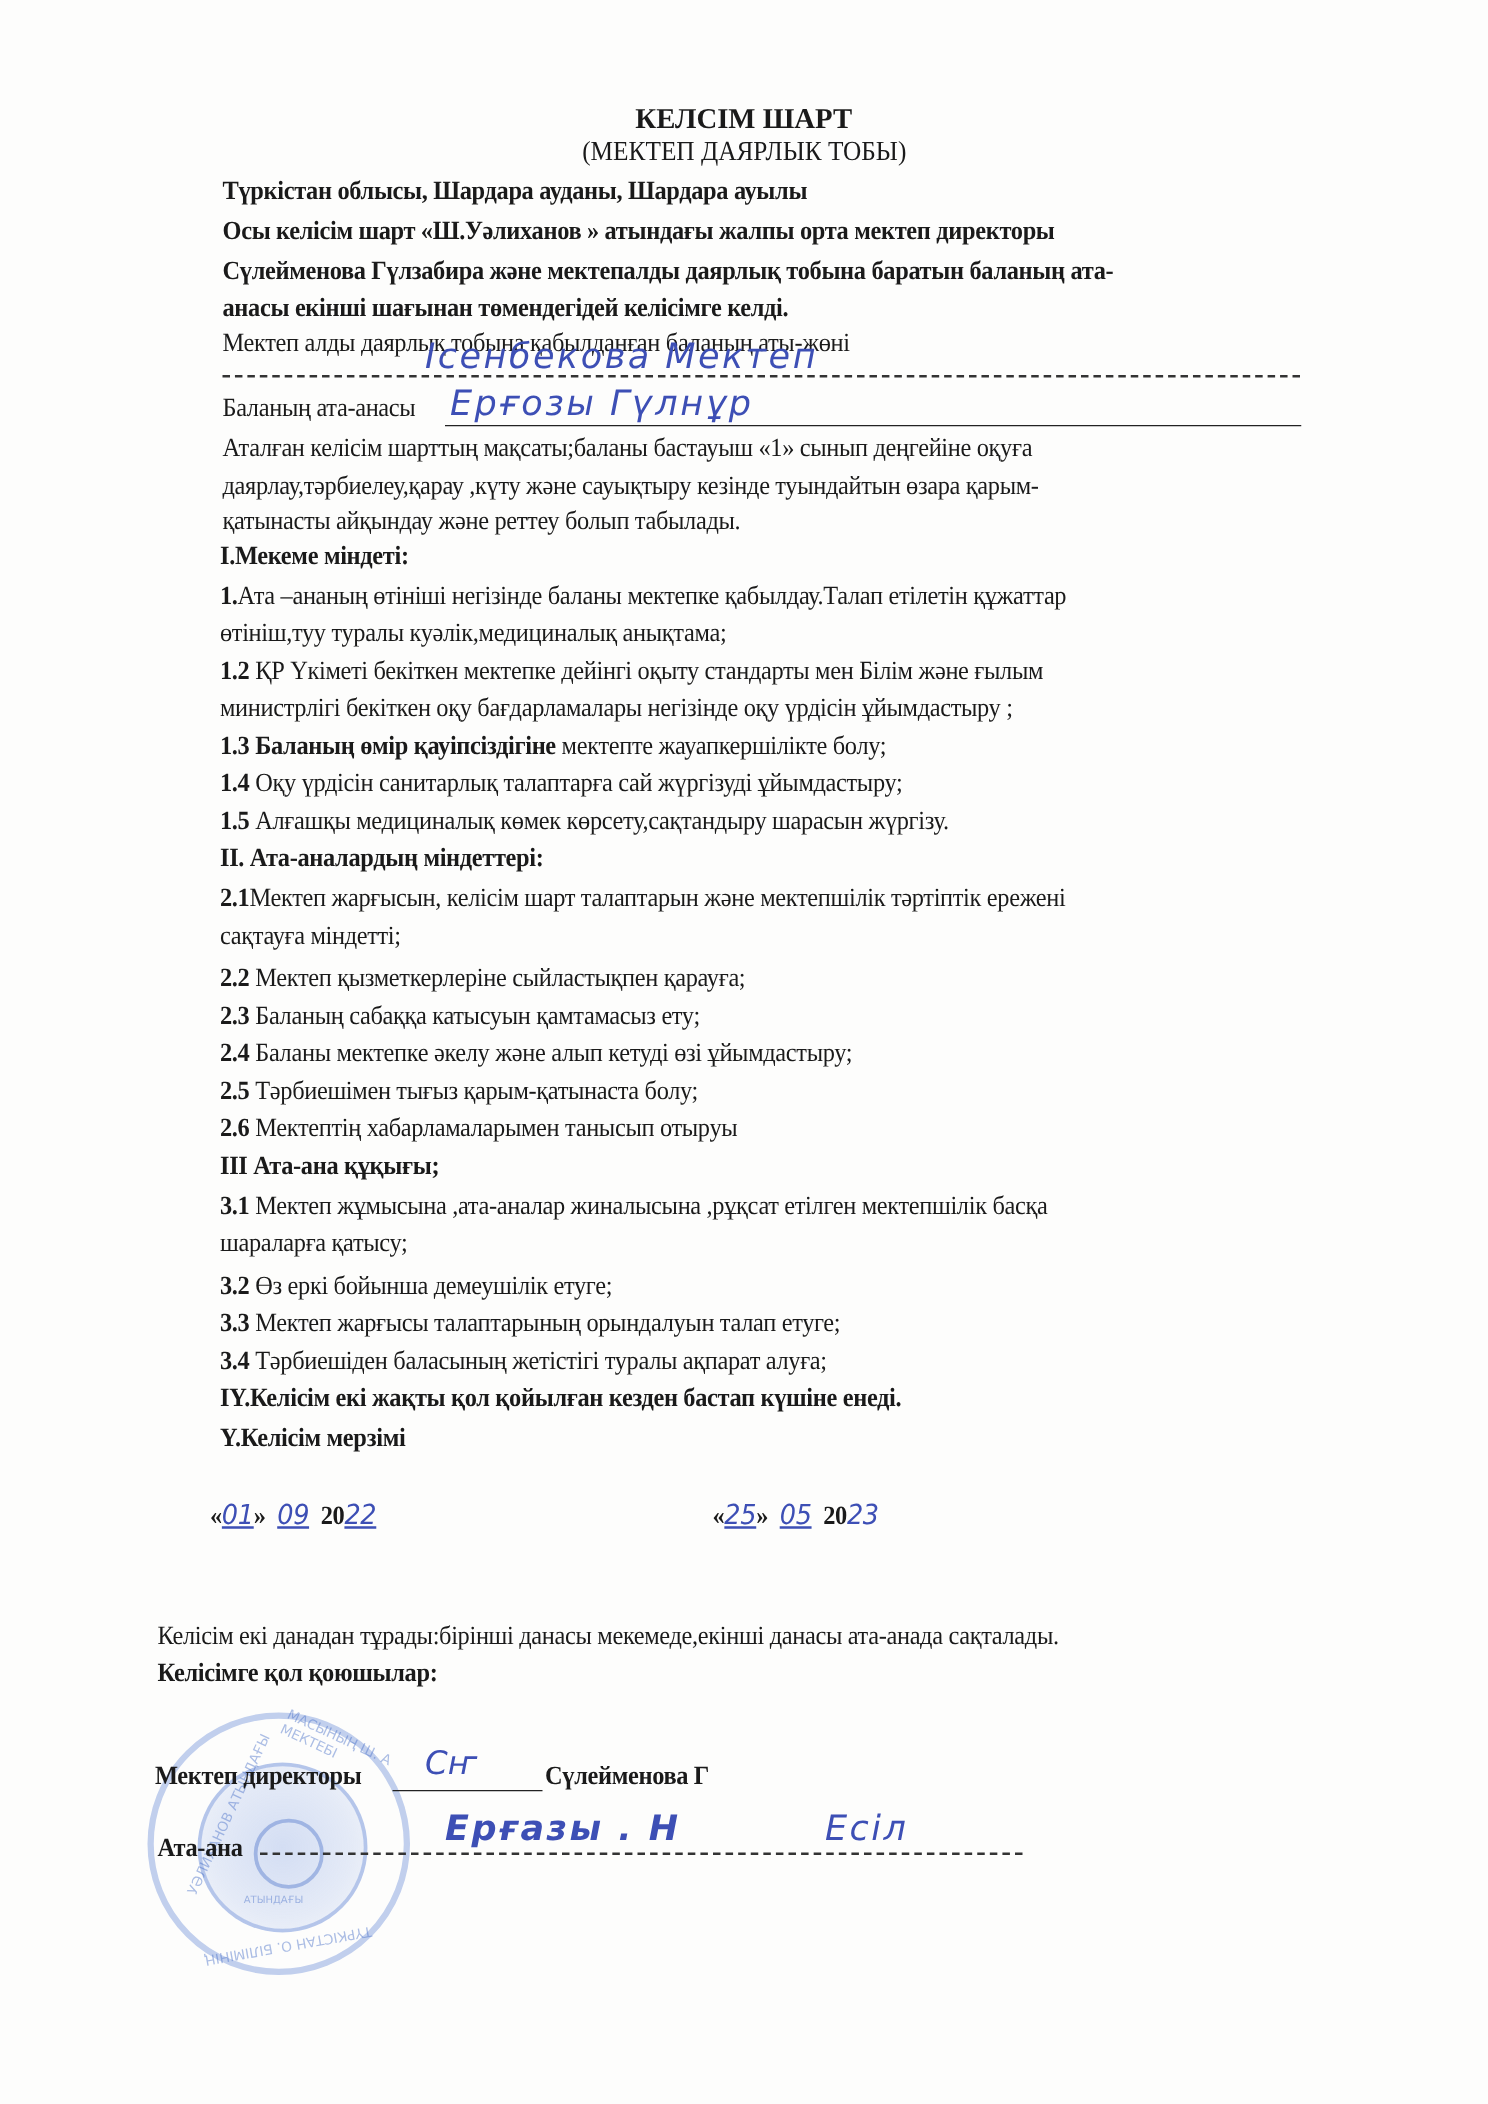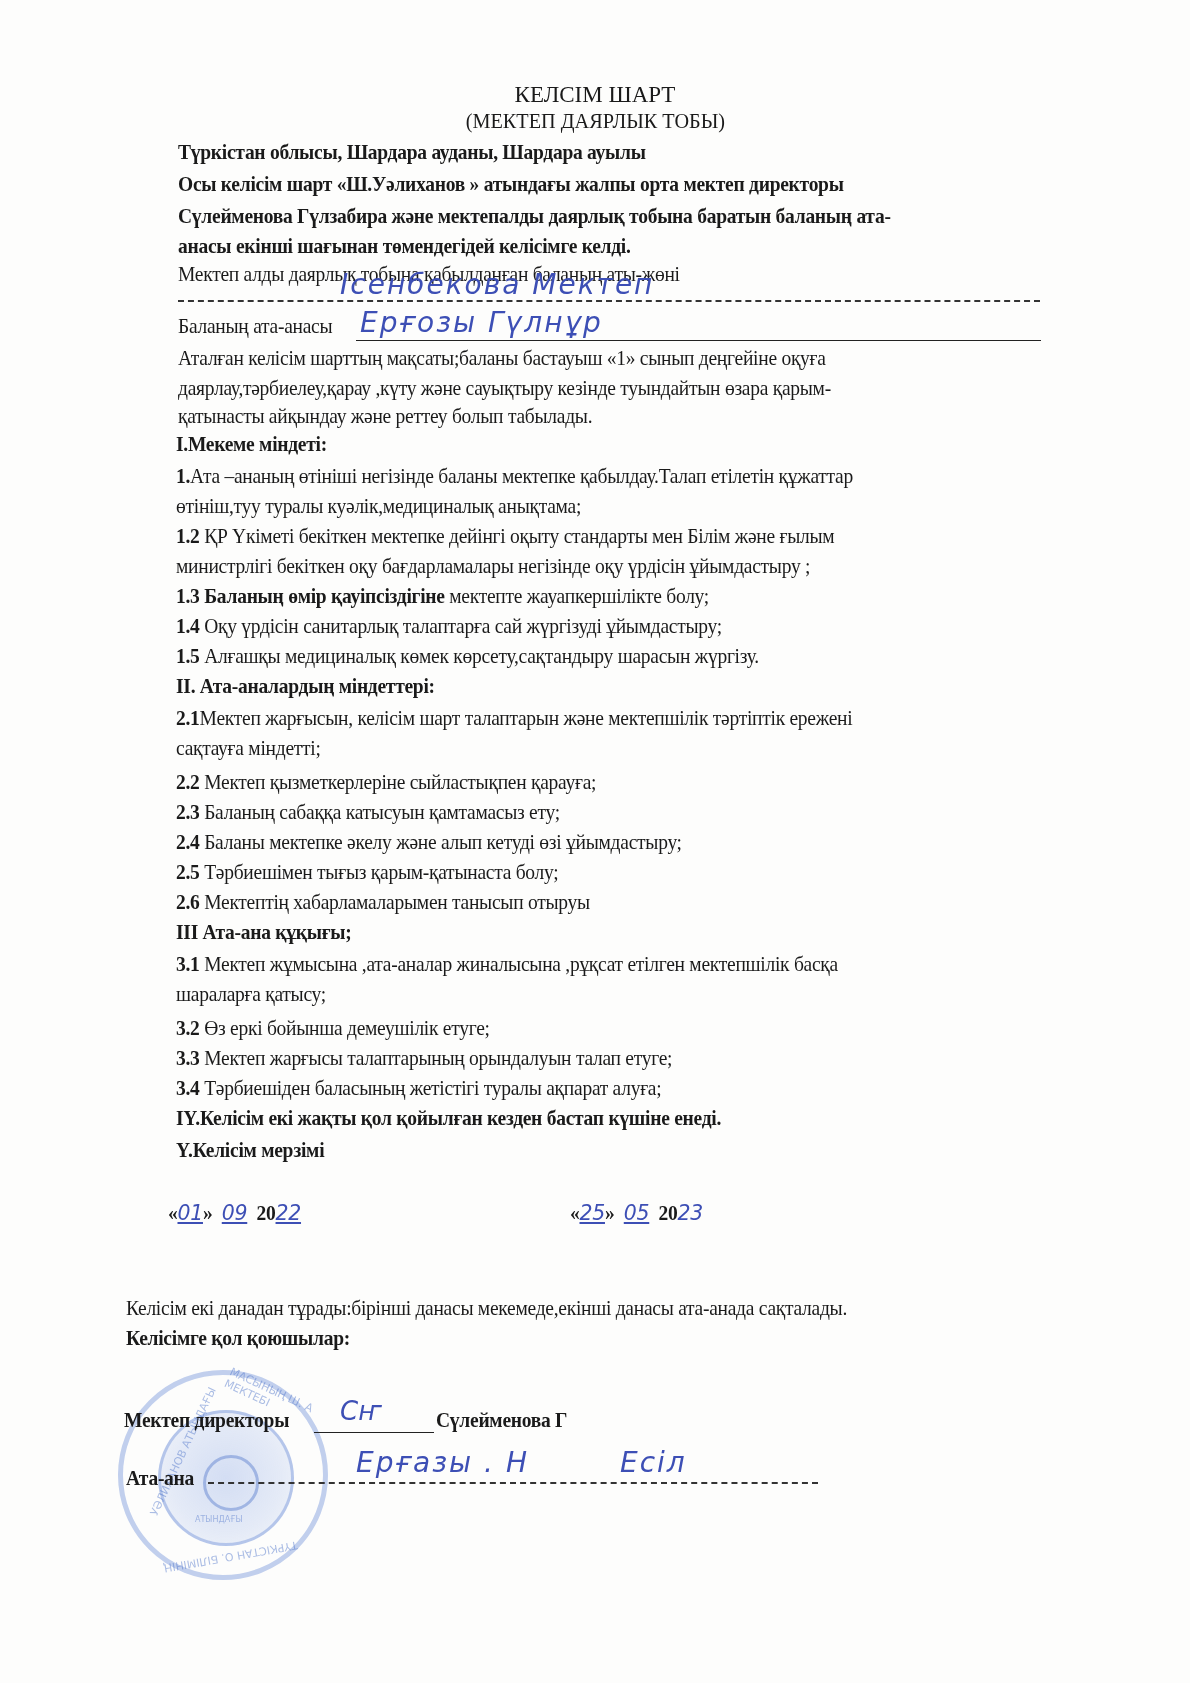--- a/index.html
+++ b/index.html
@@ -8,7 +8,7 @@
   .abs { position: absolute; white-space: nowrap; }
   .t { font-size: 21px; letter-spacing: -0.3px; transform: scaleX(0.93); transform-origin: left top; }
   .b { font-weight: bold; }
-  .title { font-size: 23px; font-weight: normal; left: 0; width: 1190px; text-align: center; }
+  .title { font-size: 23px; font-weight: bold; left: 0; width: 1190px; text-align: center; }
   .subtitle { font-size: 22px; left: 0; width: 1190px; text-align: center; transform: scaleX(0.92); transform-origin: 600px top; }
   .hand { font-family: "DejaVu Sans", sans-serif; font-style: italic; color: #3d4fb5; font-size: 28px; letter-spacing: 2px; }
   .hand-sm { font-family: "DejaVu Sans", sans-serif; font-style: italic; color: #3d4fb5; font-size: 22px; }

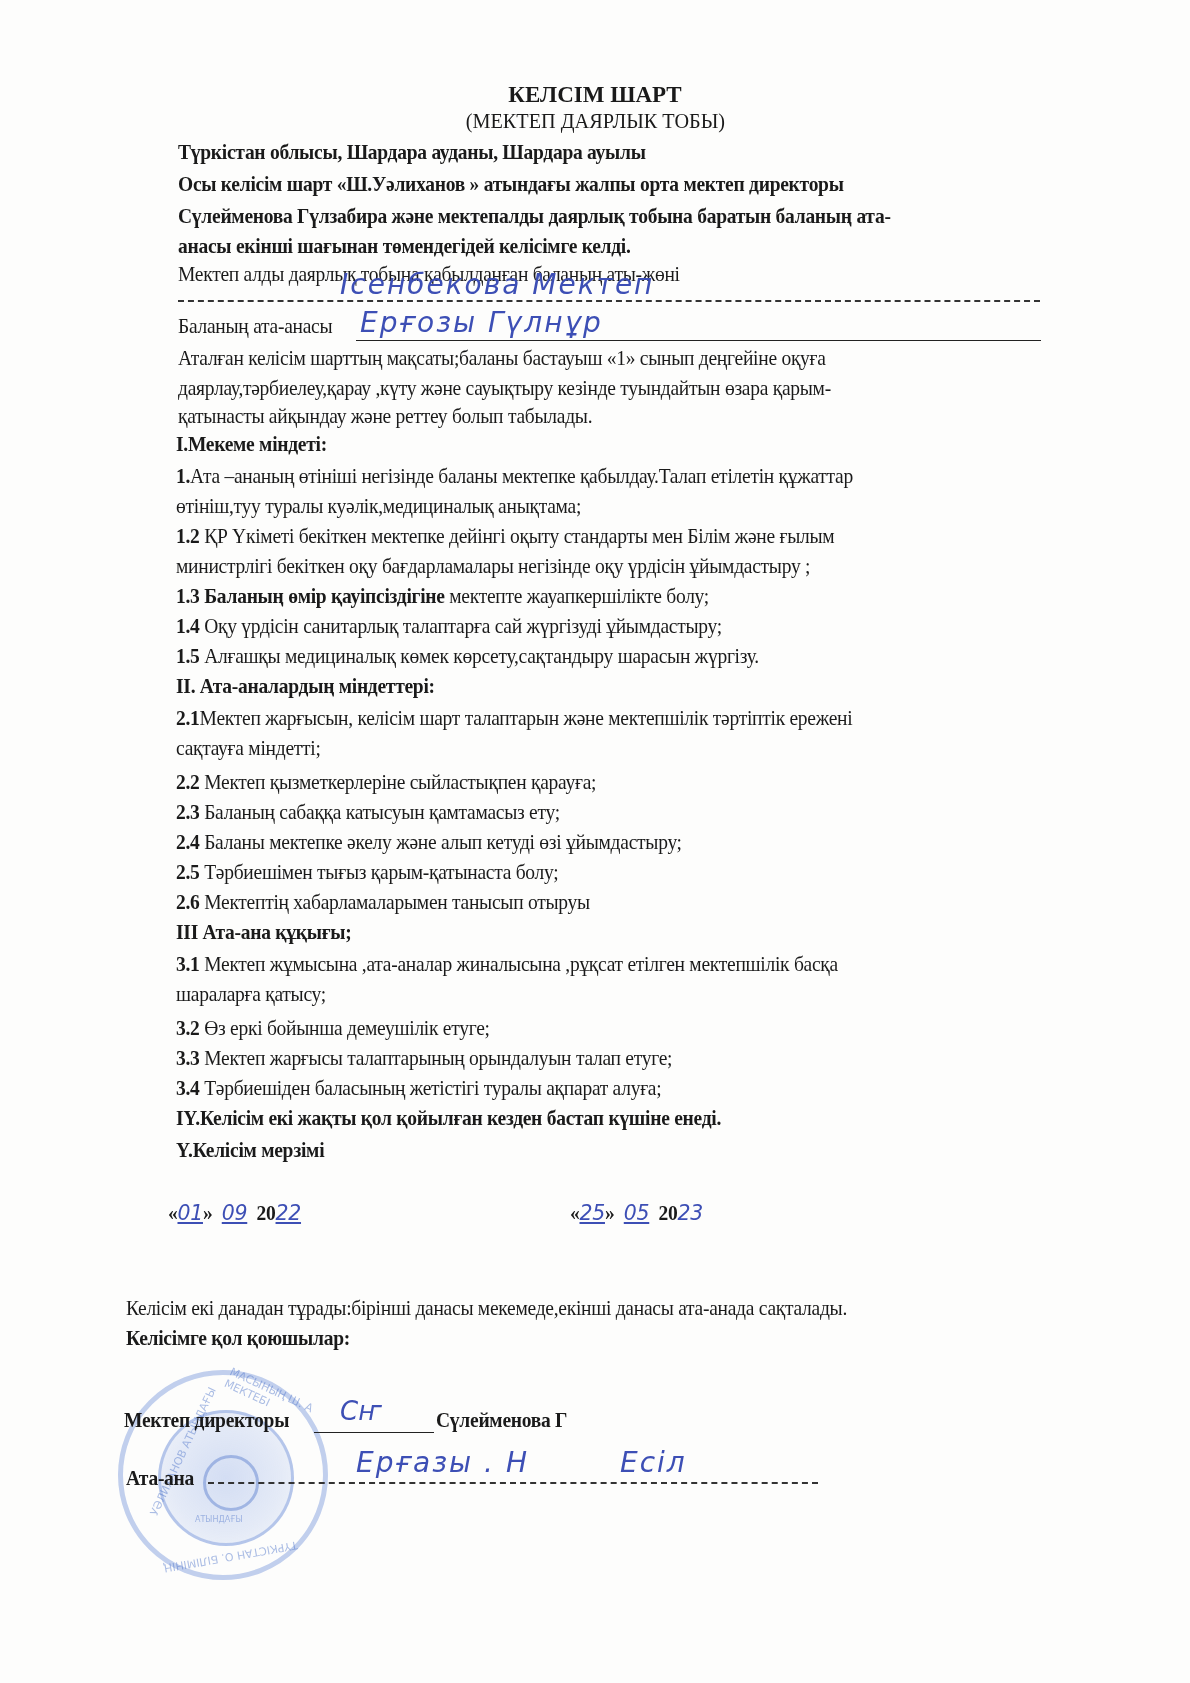--- a/index.html
+++ b/index.html
@@ -98,7 +98,7 @@
 
 <div class="abs t b" style="left:126px; top:1466px;">Ата-ана</div>
 <div class="dash" style="left:208px; top:1482px; width:610px;"></div>
-<div class="abs hand" style="left:356px; top:1446px;">Ерғазы . Н</div>
+<div class="abs hand" style="left:356px; top:1446px;font-weight:bold;">Ерғазы . Н</div>
 <div class="abs hand" style="left:620px; top:1446px;">Есіл</div>
 
 </body></html>

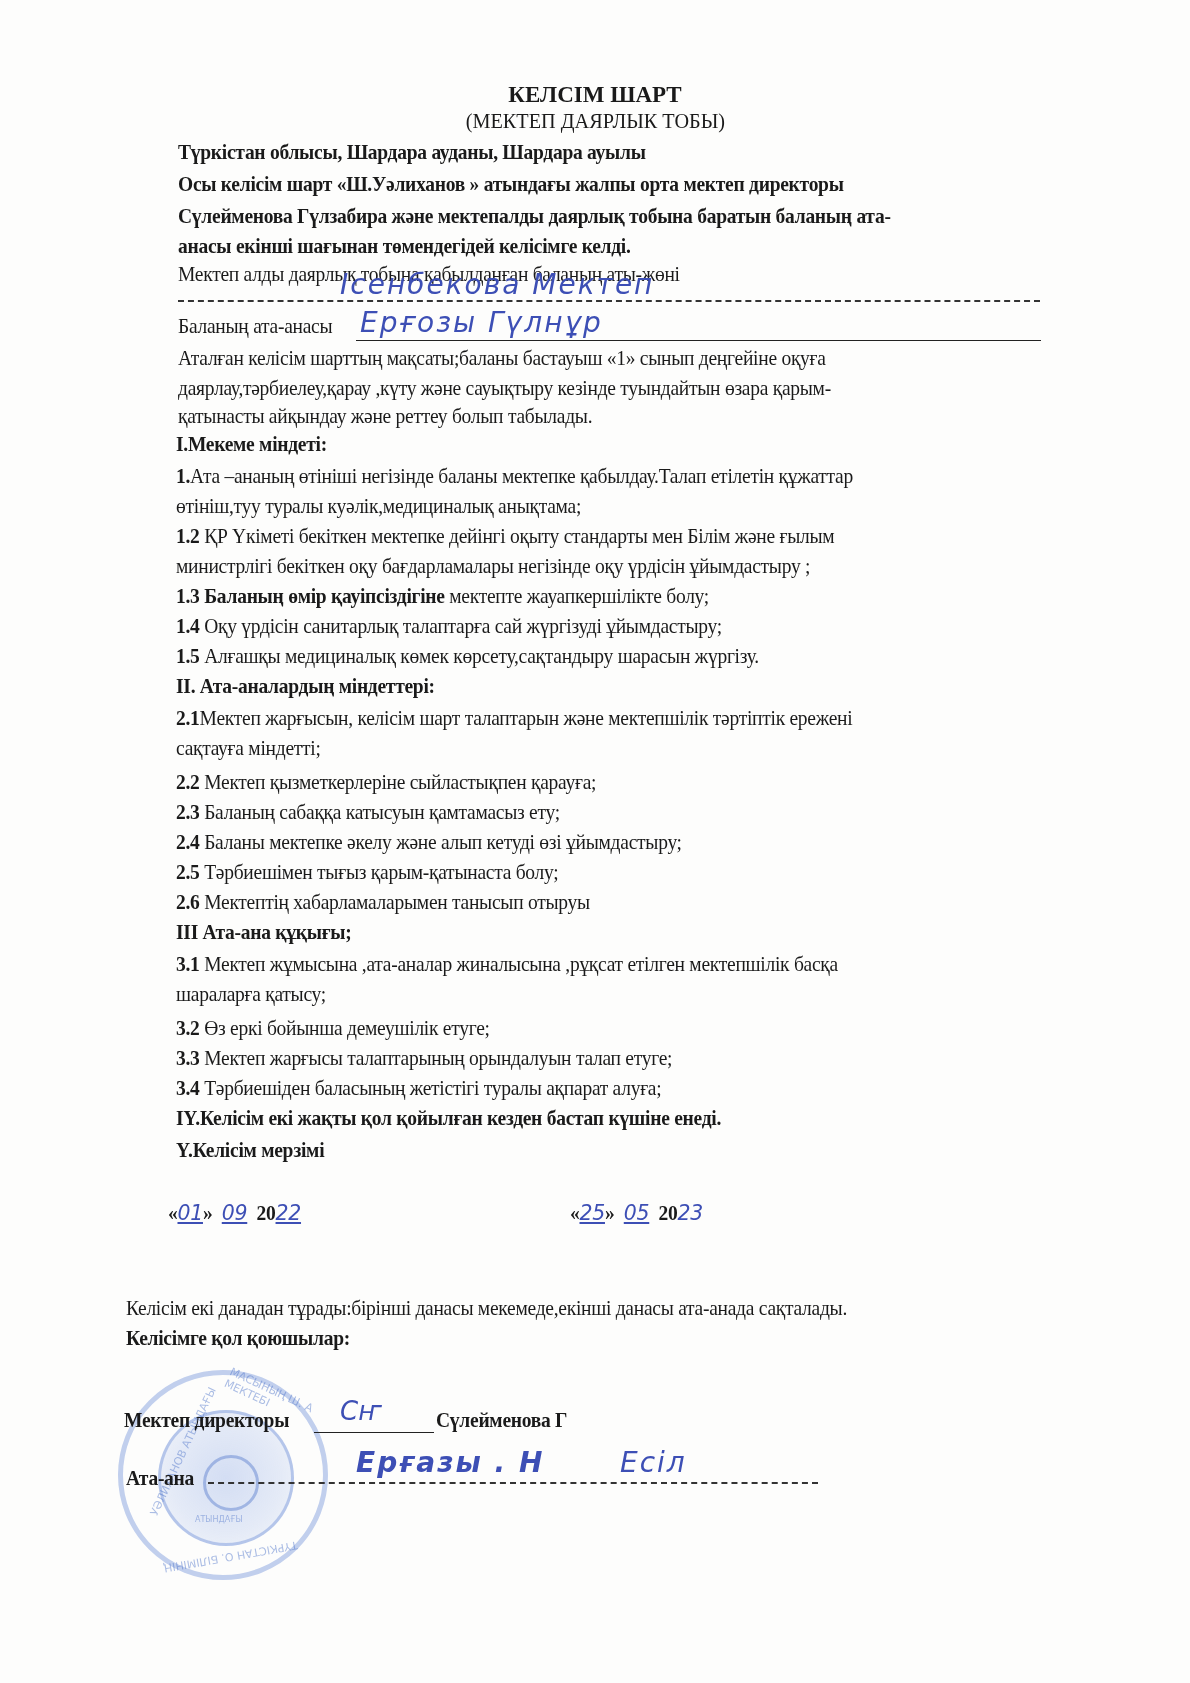--- a/index.html
+++ b/index.html
@@ -99,6 +99,6 @@
 <div class="abs t b" style="left:126px; top:1466px;">Ата-ана</div>
 <div class="dash" style="left:208px; top:1482px; width:610px;"></div>
 <div class="abs hand" style="left:356px; top:1446px;font-weight:bold;">Ерғазы . Н</div>
-<div class="abs hand" style="left:620px; top:1446px;">Есіл</div>
+<div class="abs hand" style="left:660px; top:1446px;">Есіл</div>
 
 </body></html>

